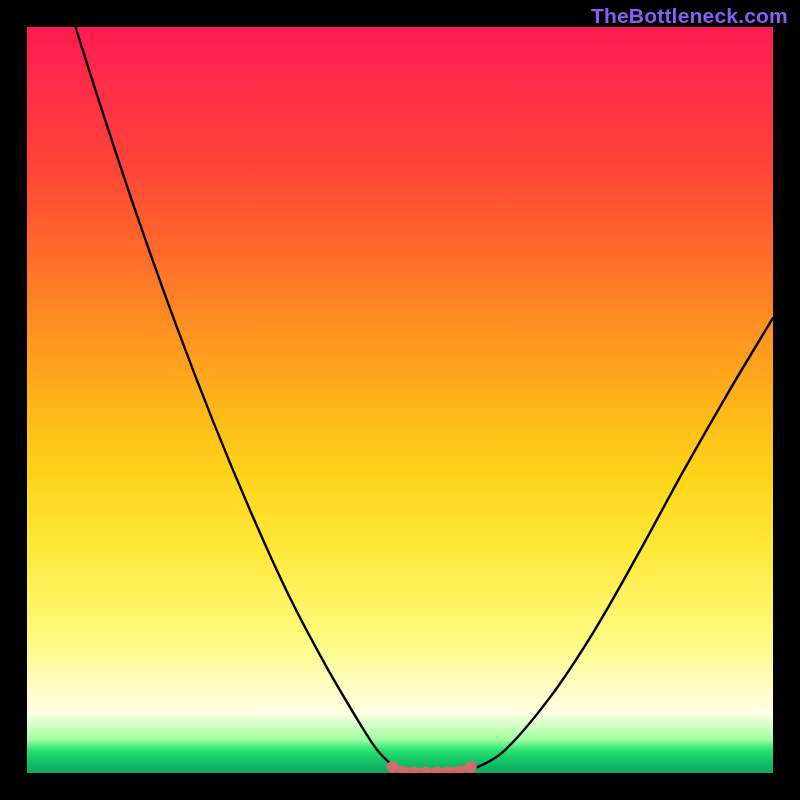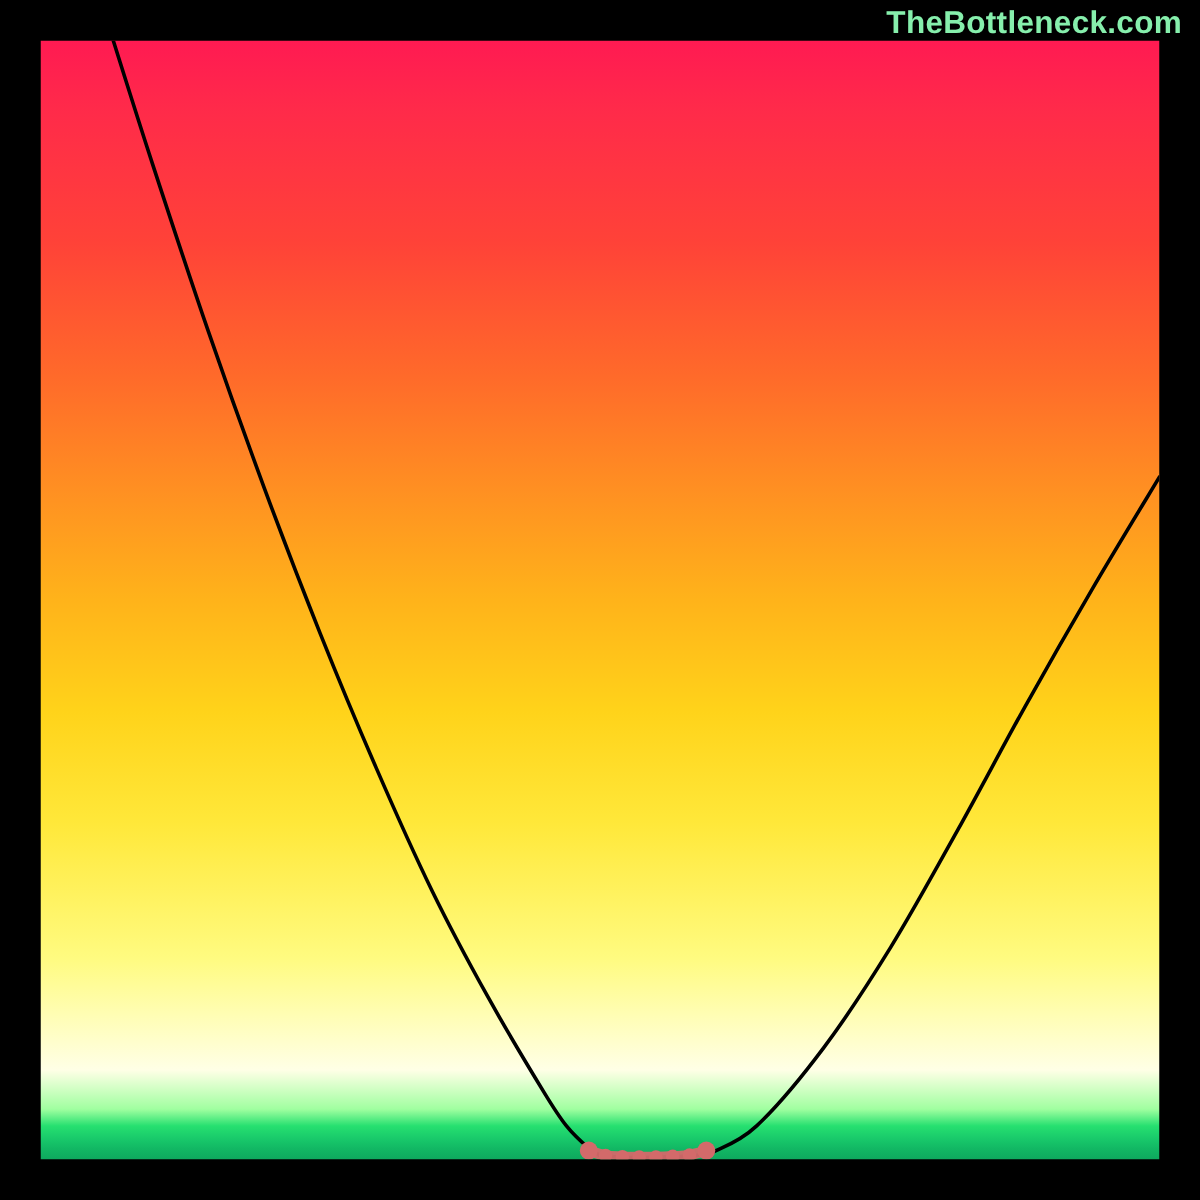--- a/index.html
+++ b/index.html
@@ -46,7 +46,7 @@
     font-family: Arial, Helvetica, sans-serif;
     font-size: 21px;
     font-weight: 600;
-    color: #86efac;
+    color: #8b5cf6;
     letter-spacing: 0.2px;
     user-select: none;
   }

